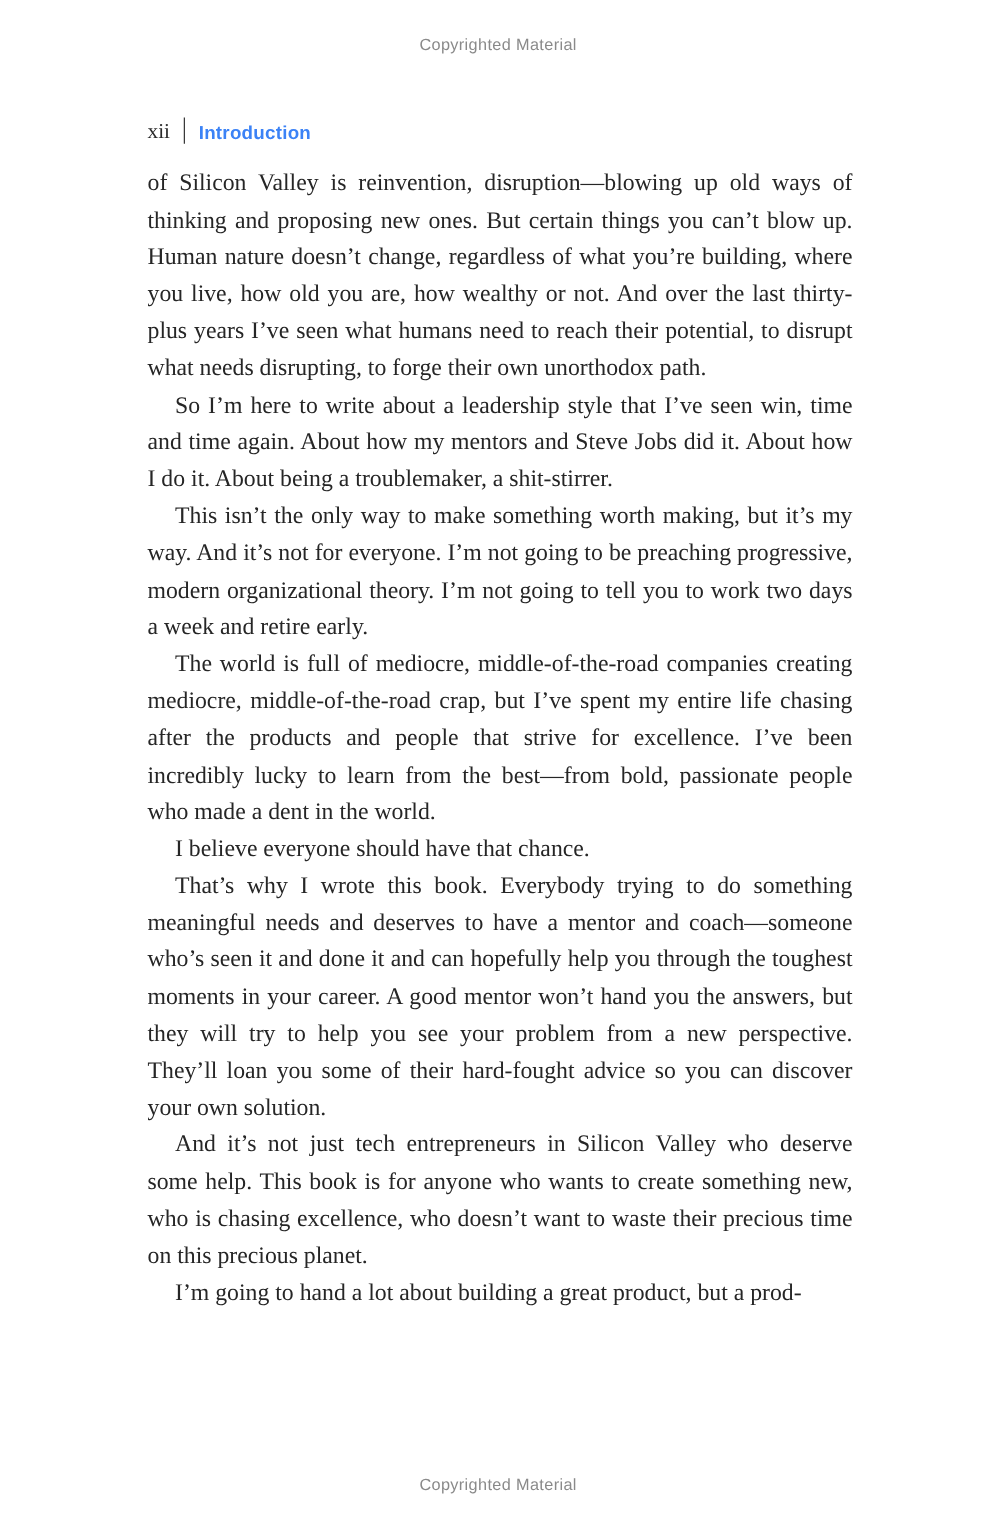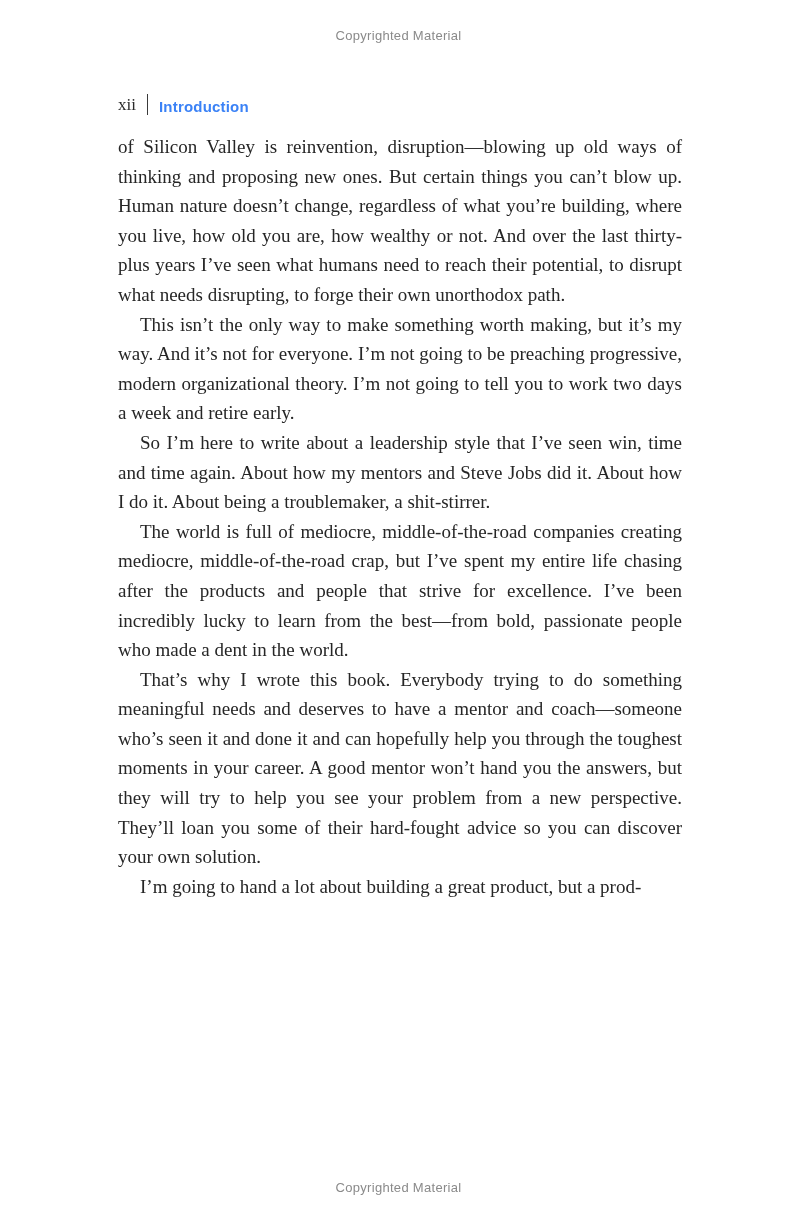--- a/index.html
+++ b/index.html
@@ -89,8 +89,8 @@
 
   <div class="body-text">
     <p class="no-indent">of Silicon Valley is reinvention, disruption—blowing up old ways of thinking and proposing new ones. But certain things you can’t blow up. Human nature doesn’t change, regardless of what you’re building, where you live, how old you are, how wealthy or not. And over the last thirty-plus years I’ve seen what humans need to reach their potential, to disrupt what needs disrupting, to forge their own unorthodox path.</p>
+    <p>So I’m here to write about a leadership style that I’ve seen win, time and time again. About how my mentors and Steve Jobs did it. About how I do it. About being a troublemaker, a shit-stirrer.</p>
     <p>This isn’t the only way to make something worth making, but it’s my way. And it’s not for everyone. I’m not going to be preaching progressive, modern organizational theory. I’m not going to tell you to work two days a week and retire early.</p>
-    <p>So I’m here to write about a leadership style that I’ve seen win, time and time again. About how my mentors and Steve Jobs did it. About how I do it. About being a troublemaker, a shit-stirrer.</p>
     <p>The world is full of mediocre, middle-of-the-road companies creating mediocre, middle-of-the-road crap, but I’ve spent my entire life chasing after the products and people that strive for excellence. I’ve been incredibly lucky to learn from the best—from bold, passionate people who made a dent in the world.</p>
     <p>That’s why I wrote this book. Everybody trying to do something meaningful needs and deserves to have a mentor and coach—someone who’s seen it and done it and can hopefully help you through the toughest moments in your career. A good mentor won’t hand you the answers, but they will try to help you see your problem from a new perspective. They’ll loan you some of their hard-fought advice so you can discover your own solution.</p>
     <p>I’m going to hand a lot about building a great product, but a prod-</p>

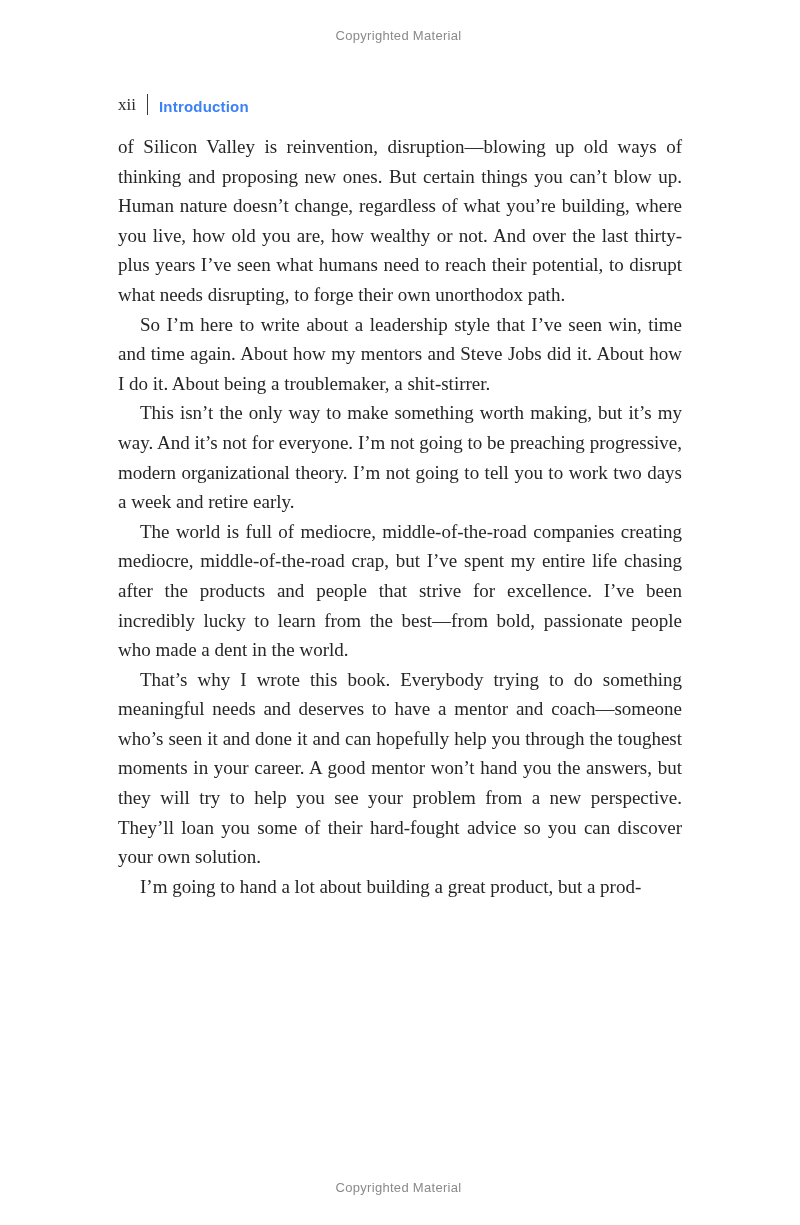--- a/index.html
+++ b/index.html
@@ -92,6 +92,7 @@
     <p>So I’m here to write about a leadership style that I’ve seen win, time and time again. About how my mentors and Steve Jobs did it. About how I do it. About being a troublemaker, a shit-stirrer.</p>
     <p>This isn’t the only way to make something worth making, but it’s my way. And it’s not for everyone. I’m not going to be preaching progressive, modern organizational theory. I’m not going to tell you to work two days a week and retire early.</p>
     <p>The world is full of mediocre, middle-of-the-road companies creating mediocre, middle-of-the-road crap, but I’ve spent my entire life chasing after the products and people that strive for excellence. I’ve been incredibly lucky to learn from the best—from bold, passionate people who made a dent in the world.</p>
+    <p>I believe everyone should have that chance.</p>
     <p>That’s why I wrote this book. Everybody trying to do something meaningful needs and deserves to have a mentor and coach—someone who’s seen it and done it and can hopefully help you through the toughest moments in your career. A good mentor won’t hand you the answers, but they will try to help you see your problem from a new perspective. They’ll loan you some of their hard-fought advice so you can discover your own solution.</p>
     <p>I’m going to hand a lot about building a great product, but a prod-</p>
   </div>

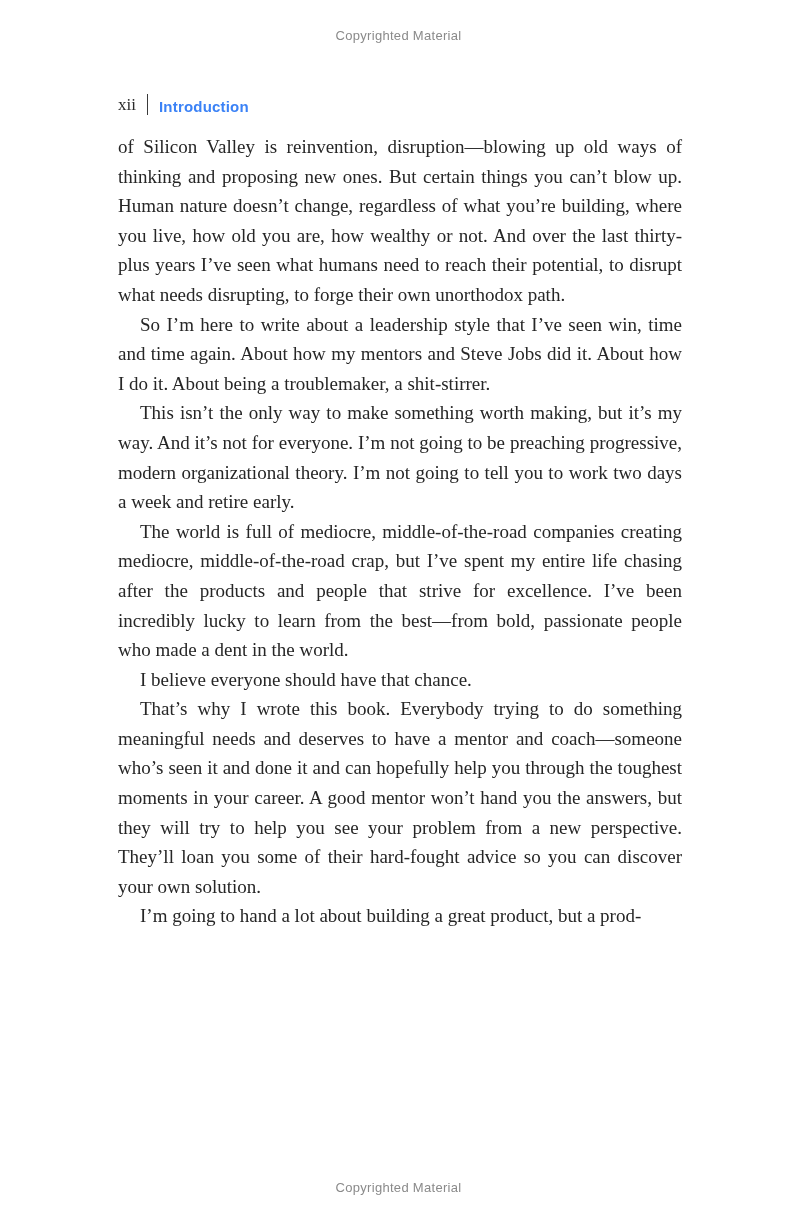--- a/index.html
+++ b/index.html
@@ -94,6 +94,7 @@
     <p>The world is full of mediocre, middle-of-the-road companies creating mediocre, middle-of-the-road crap, but I’ve spent my entire life chasing after the products and people that strive for excellence. I’ve been incredibly lucky to learn from the best—from bold, passionate people who made a dent in the world.</p>
     <p>I believe everyone should have that chance.</p>
     <p>That’s why I wrote this book. Everybody trying to do something meaningful needs and deserves to have a mentor and coach—someone who’s seen it and done it and can hopefully help you through the toughest moments in your career. A good mentor won’t hand you the answers, but they will try to help you see your problem from a new perspective. They’ll loan you some of their hard-fought advice so you can discover your own solution.</p>
+    <p>And it’s not just tech entrepreneurs in Silicon Valley who deserve some help. This book is for anyone who wants to create something new, who is chasing excellence, who doesn’t want to waste their precious time on this precious planet.</p>
     <p>I’m going to hand a lot about building a great product, but a prod-</p>
   </div>
 

